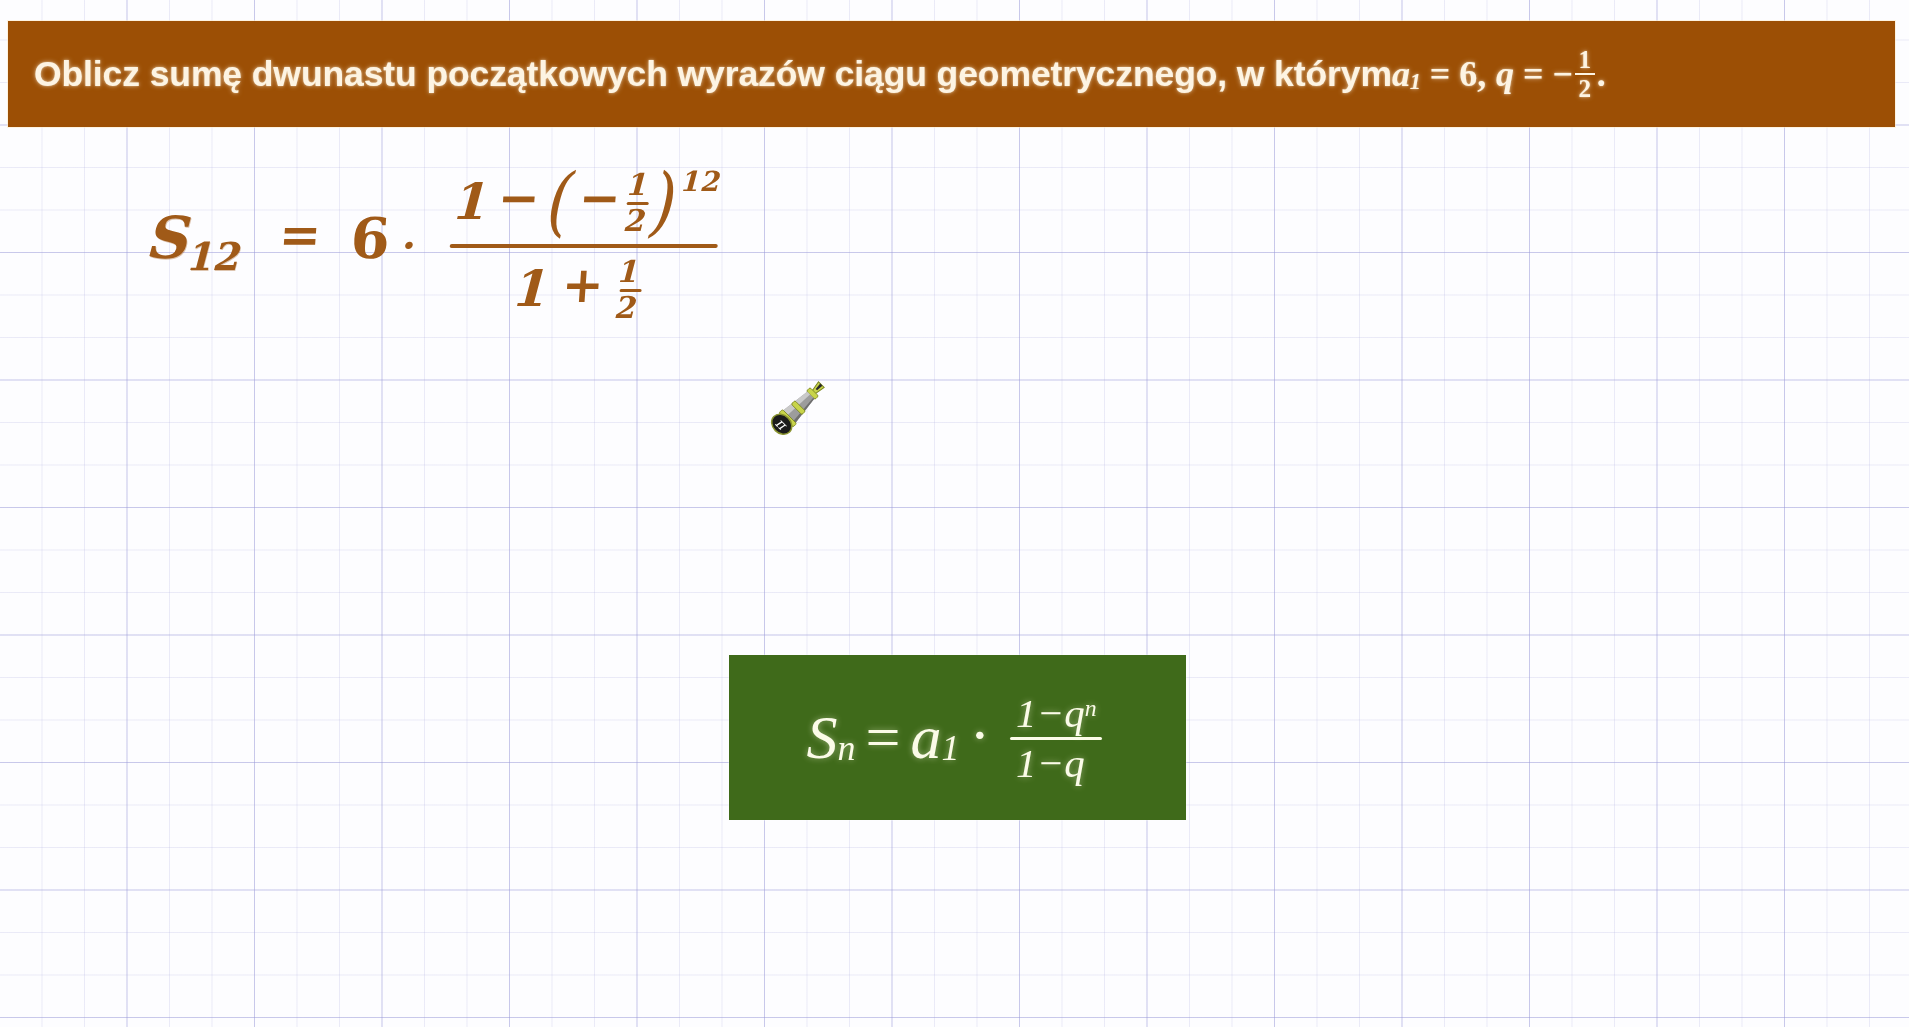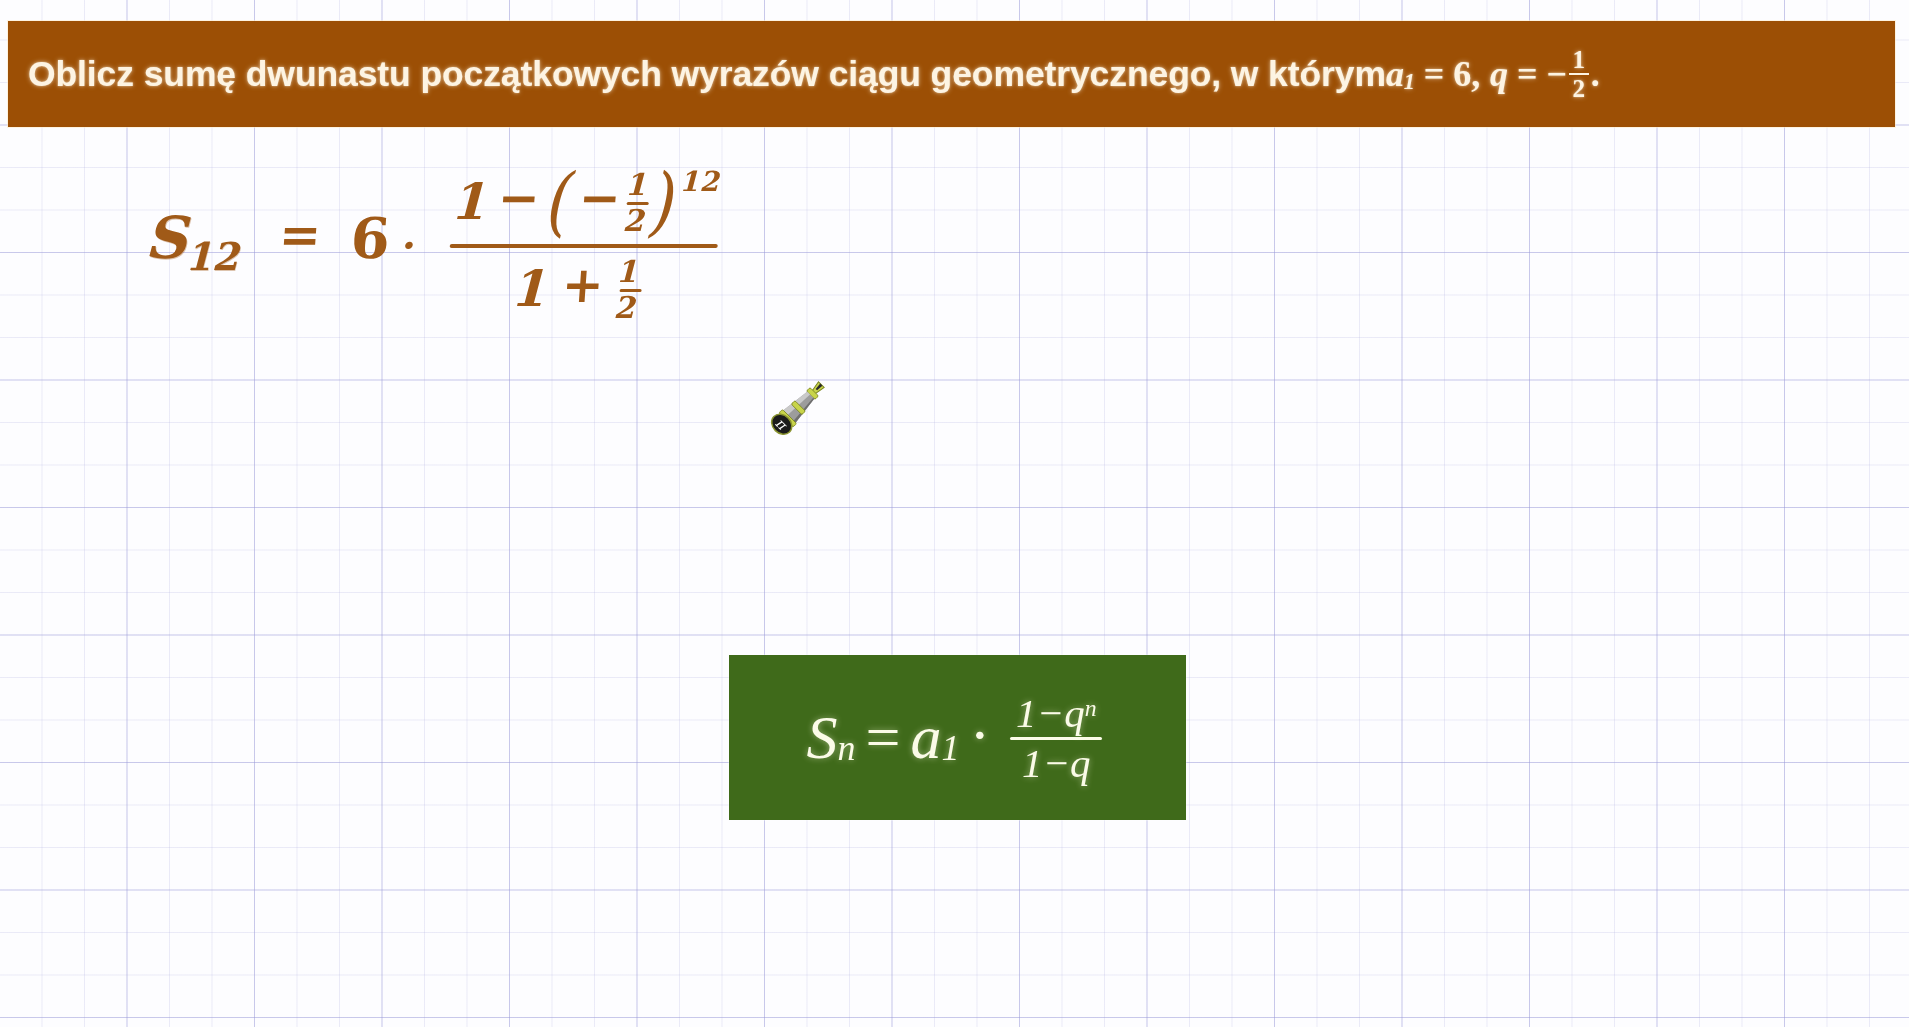--- a/index.html
+++ b/index.html
@@ -41,7 +41,7 @@
     align-items: center;
   }
   #header-text {
-    padding-left: 20px;
+    padding-left: 26px;
     padding-right: 20px;
     color: #fdf4e3;
     font-size: 35.5px;

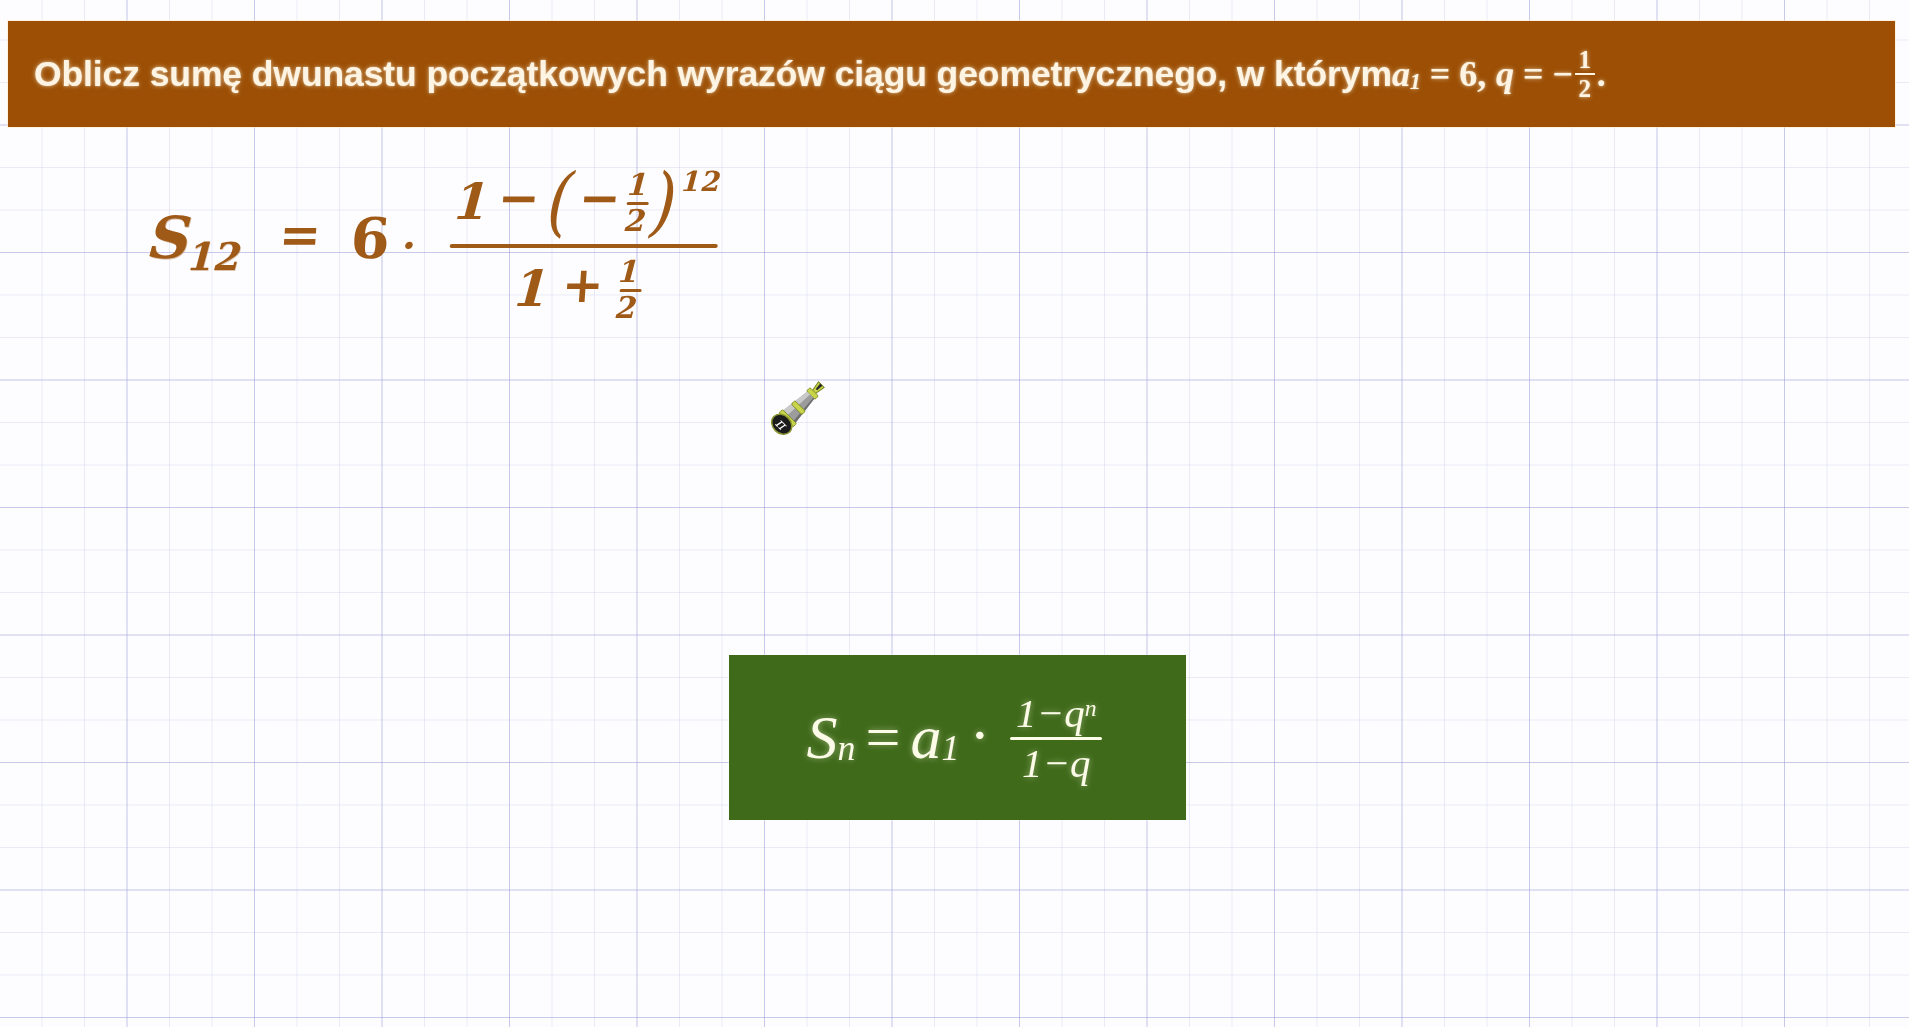--- a/index.html
+++ b/index.html
@@ -259,7 +259,6 @@
   .gfrac {
     display: inline-flex;
     flex-direction: column;
-    align-items: center;
     line-height: 1.02;
     font-size: 0.66em;
     margin-left: 10px;

